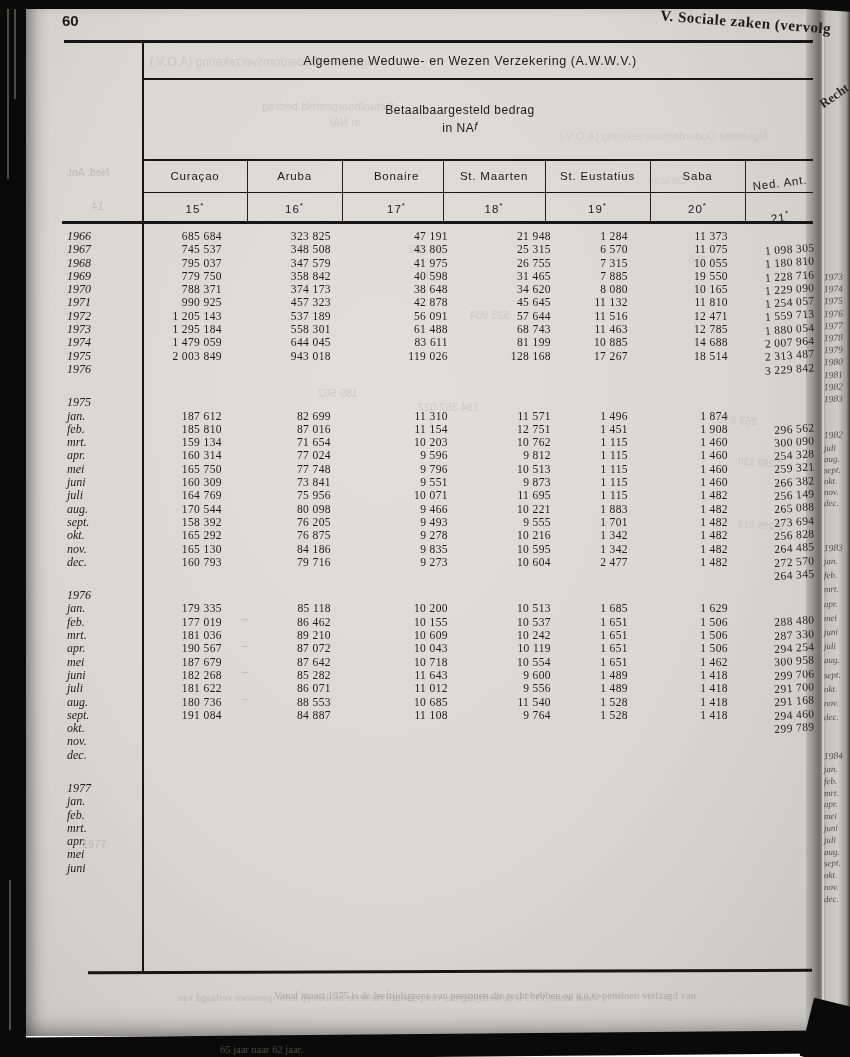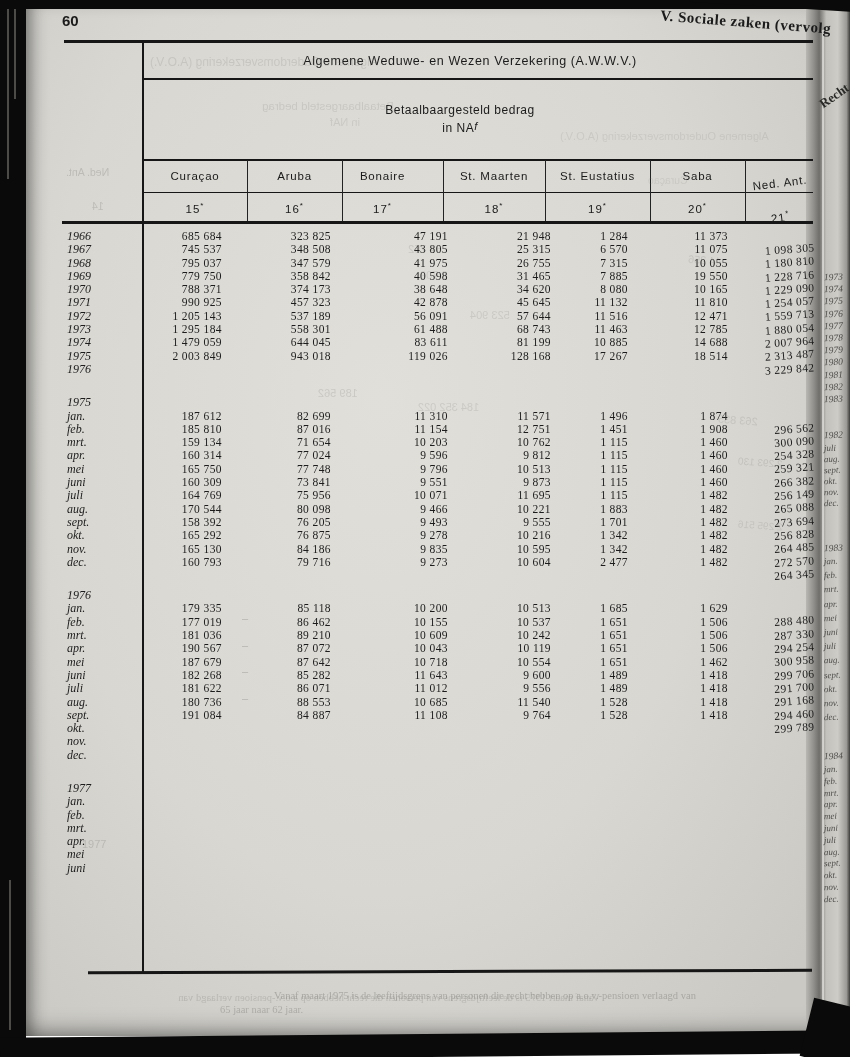--- a/index.html
+++ b/index.html
@@ -112,7 +112,7 @@
         <div class="hcode">16<sup>*</sup></div>
       </div>
       <div class="hsep" style="left: 247px;"></div>
-      <div class="hcell" style="left: 332px; width: 101px;">
+      <div class="hcell" style="left: 346px; width: 101px;">
         <div class="hname">Bonaire</div>
         <div class="hcode">17<sup>*</sup></div>
       </div>

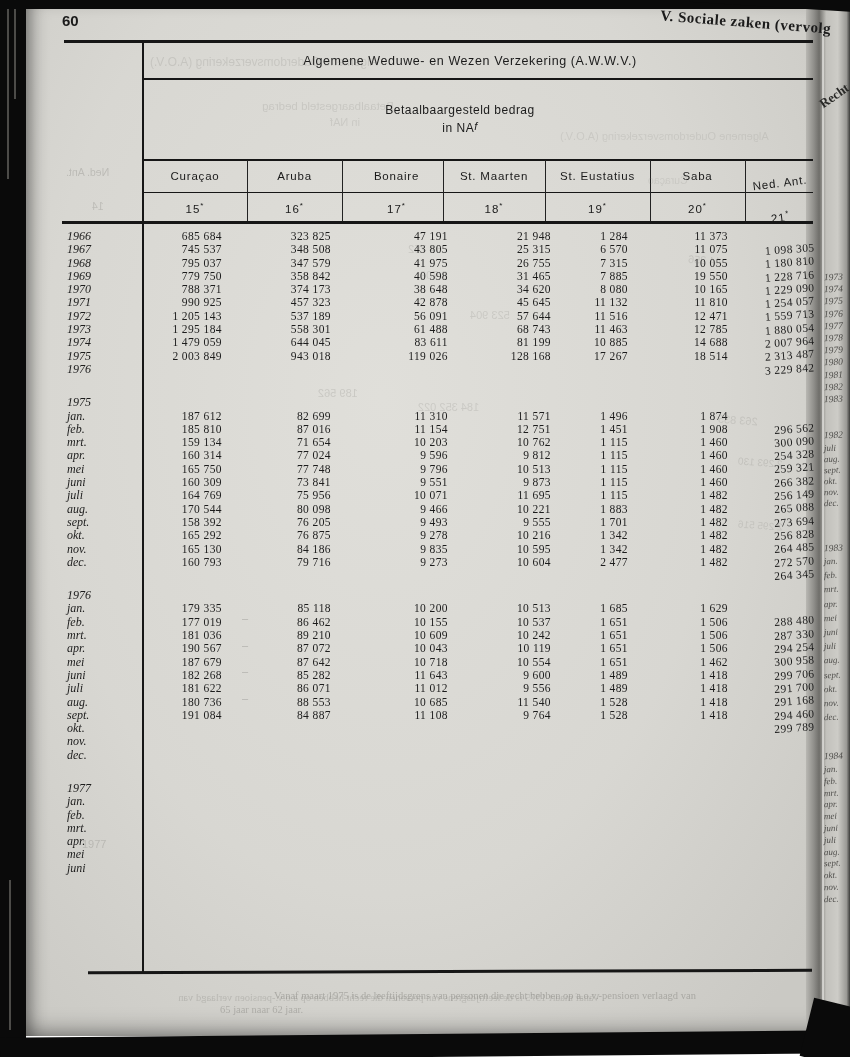--- a/index.html
+++ b/index.html
@@ -657,7 +657,7 @@
     </div>
 
   <div class="footghost" style="left:175px;top:990px;width:620px;text-align:center;opacity:.55;">Vanaf maart 1975 is de leeftijdsgrens van personen die recht hebben op a.o.v.-pensioen verlaagd van</div>
-  <div class="footghost" style="left:220px;top:1004px;opacity:.5;">65 jaar naar 62 jaar.</div>
+  <div class="footghost" style="left:220px;top:1044px;opacity:.5;">65 jaar naar 62 jaar.</div>
   <div class="footghost" style="left:180px;top:992px;opacity:.35;transform:scaleX(-1);transform-origin:50% 50%;width:420px;text-align:center;">Vanaf maart 1975 is de leeftijdsgrens van personen die recht hebben op a.o.v.-pensioen verlaagd van</div>
 
 </div>

